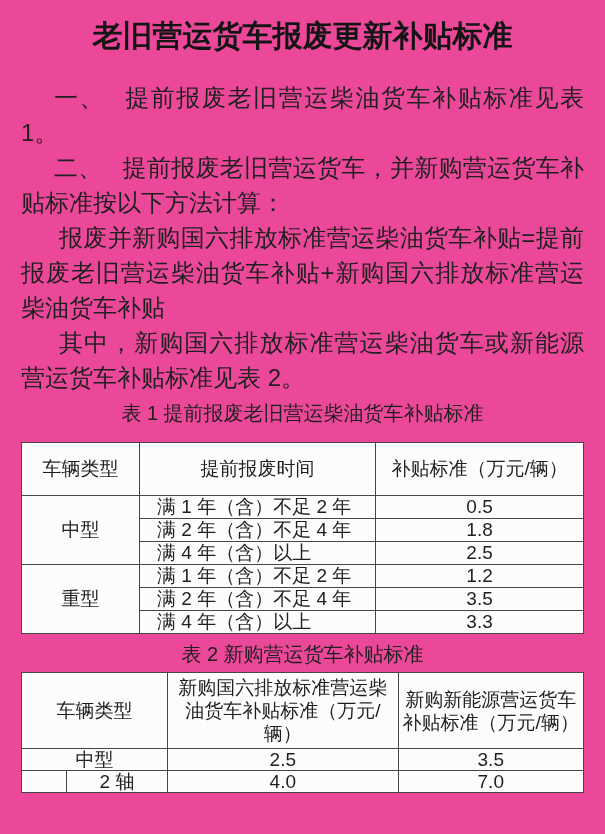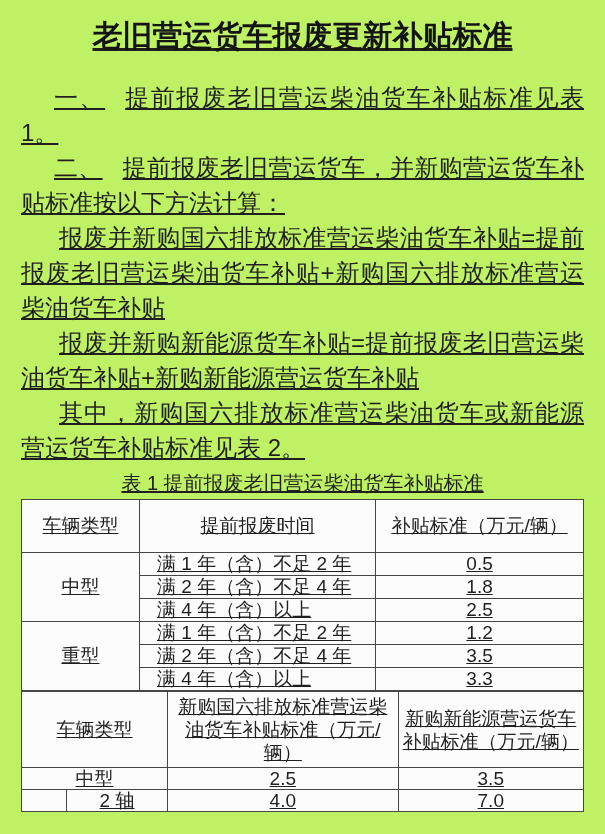--- a/index.html
+++ b/index.html
@@ -15,8 +15,7 @@
     box-sizing: border-box;
     padding: 14px 21px 0 21px;
     overflow: hidden;
-    background: #bef264;
-    text-decoration: underline;
+    background: #ec4899;
   }
   .doc-title {
     margin: 0 0 22px 0;

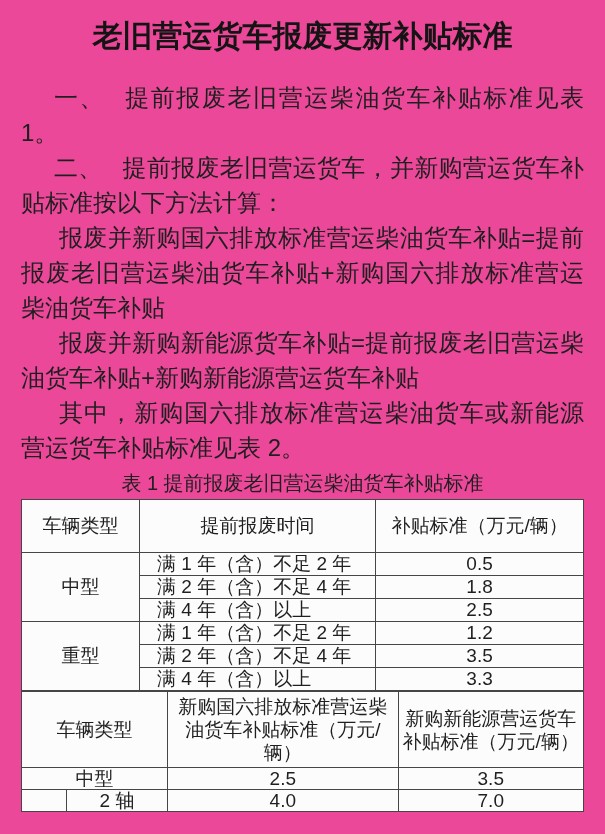--- a/index.html
+++ b/index.html
@@ -79,7 +79,6 @@
 
   <p class="para plain"><span>报废并新购国六排放标准营运柴油货车补贴=提前报废老旧营运柴油货车补贴+新购国六排放标准营运柴油货车补贴</span></p>
 
-  <p class="para plain"><span>报废并新购新能源货车补贴=提前报废老旧营运柴油货车补贴+新购新能源营运货车补贴</span></p>
 
   <p class="para plain"><span>其中，新购国六排放标准营运柴油货车或新能源营运货车补贴标准见表 2。</span></p>
 

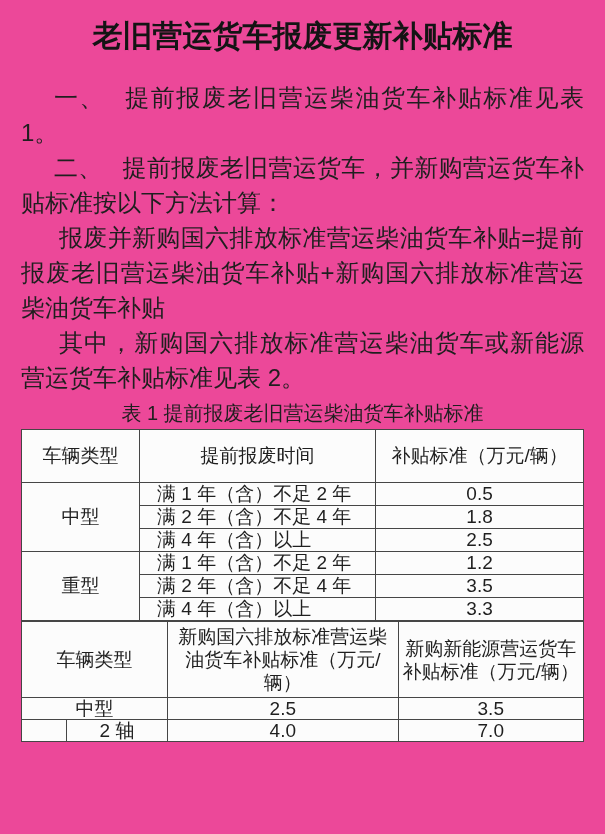--- a/index.html
+++ b/index.html
@@ -41,7 +41,7 @@
     text-align: center;
     color: #1f1f1f;
   }
-  .cap1 { margin: 6px 0 4px 0; }
+  .cap1 { margin: 6px 0 17px 0; }
   .cap2 { margin: 8px 0 6px 0; }
   table {
     border-collapse: collapse;

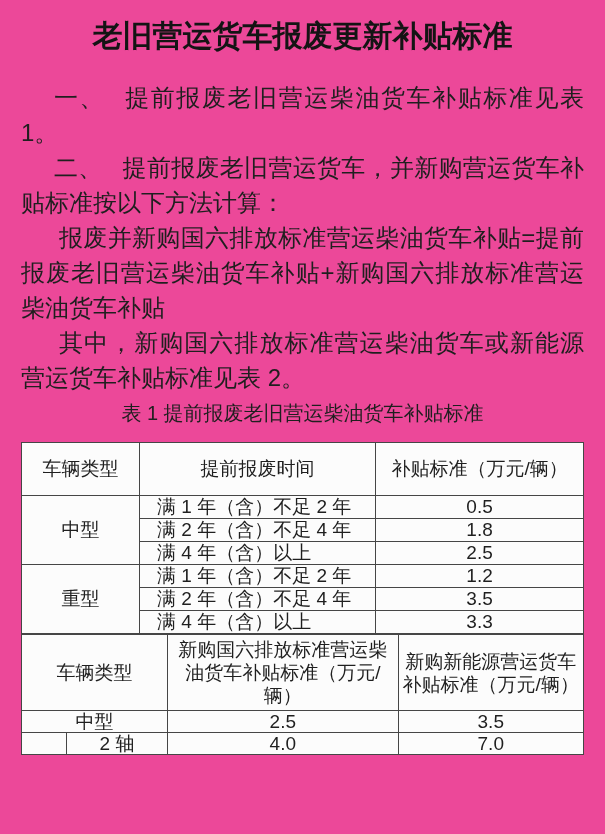--- a/index.html
+++ b/index.html
@@ -128,6 +128,7 @@
     </tbody>
   </table>
 
+  <div class="tbl-caption cap2">表 2 新购营运货车补贴标准</div>
 
   <table class="t2">
     <colgroup>

